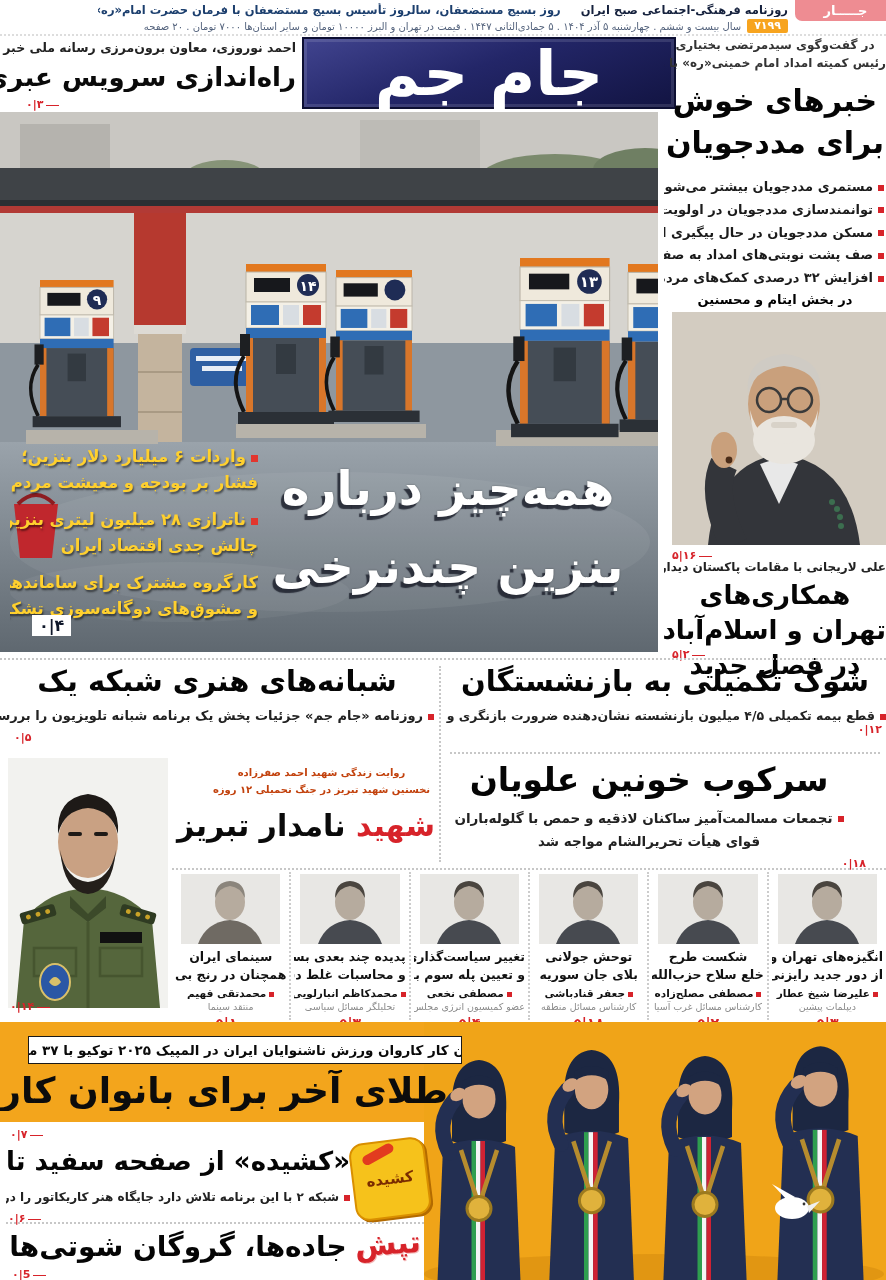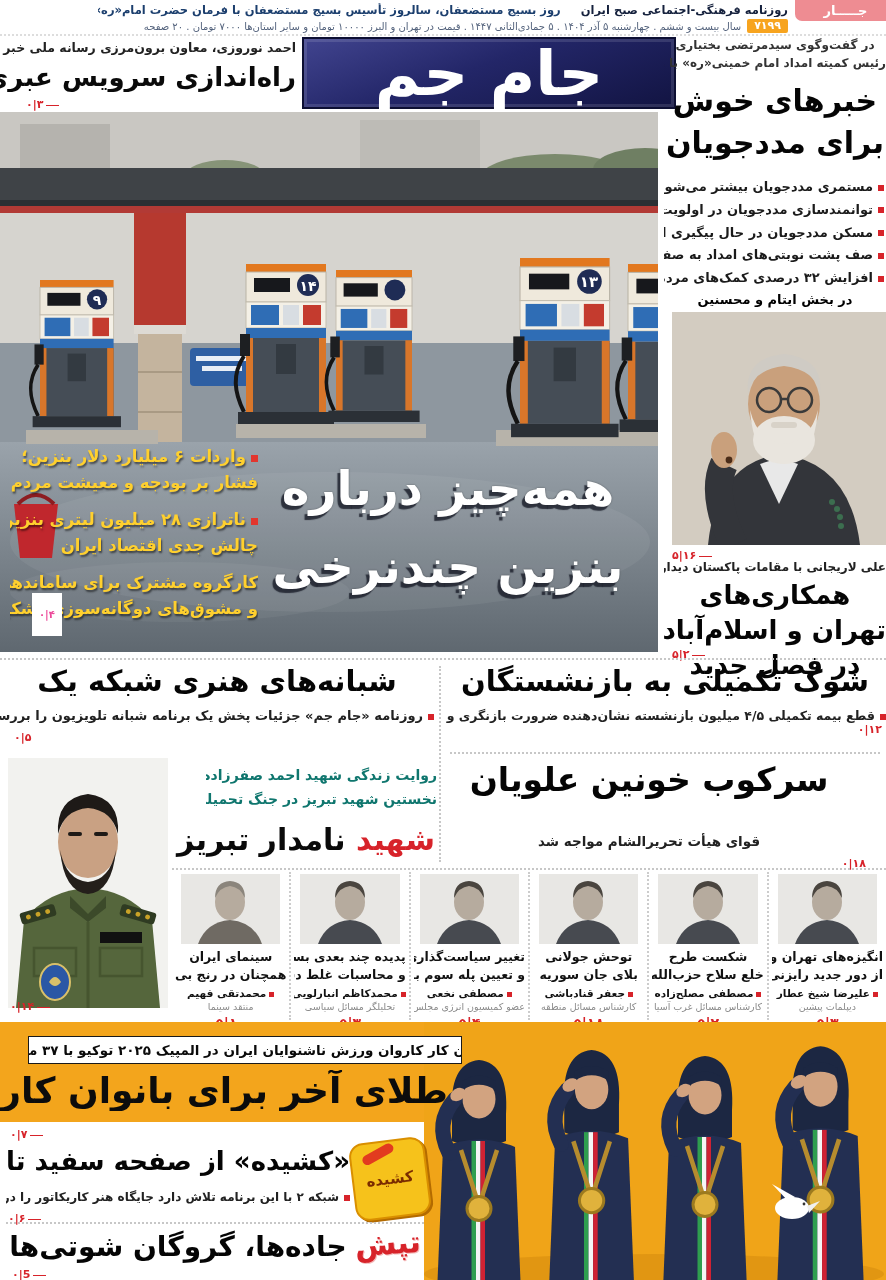--- a/index.html
+++ b/index.html
@@ -52,8 +52,8 @@
   #lead-bullets .rsq{display:inline-block;width:7px;height:7px;background:#e2362e;margin-left:5px;}
   #lead-head{position:absolute;left:244px;top:338px;width:408px;text-align:center;color:#fff;font-weight:bold;
     font-size:47px;line-height:1.65;text-shadow:-3px 4px 1px rgba(28,32,44,.85),0 0 2px rgba(0,0,0,.4);}
-  #lead-ref{position:absolute;left:32px;bottom:16px;background:#fff;color:#ec4899;font-weight:bold;
-    font-size:10px;padding:16px 7px;}
+  #lead-ref{position:absolute;left:32px;bottom:16px;background:#fff;color:#0f172a;font-weight:bold;
+    font-size:16px;padding:1px 7px;}
   
   #shabaneh{left:0;top:664px;width:434px;}
   #shabaneh .h{font-size:29px;font-weight:bold;color:#050505;}

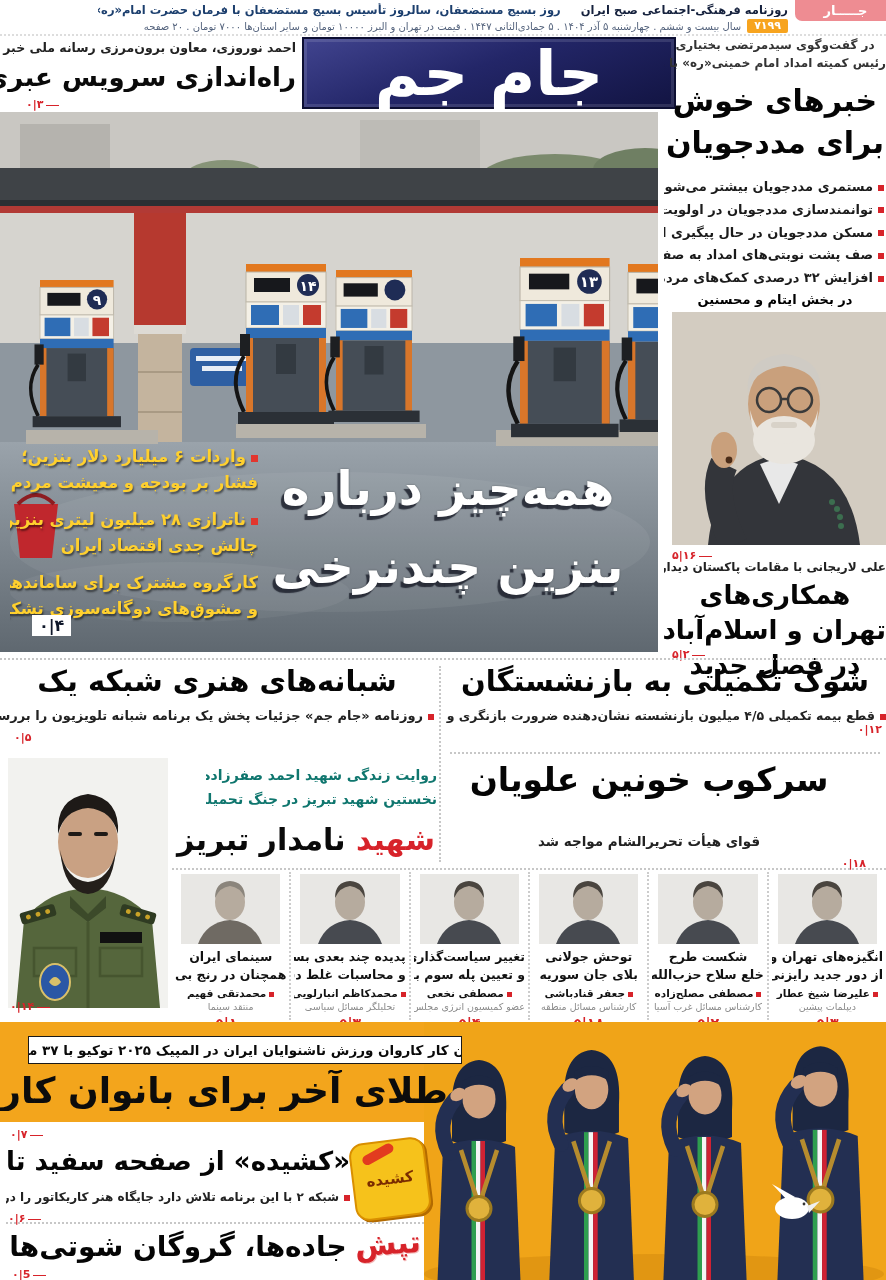--- a/index.html
+++ b/index.html
@@ -70,7 +70,7 @@
   #martyr-photo{left:8px;top:758px;width:160px;height:250px;overflow:hidden;}
   #martyr-ref{left:10px;top:1000px;}
   #martyr-text{left:175px;top:764px;width:262px;}
-  #martyr-text .k{font-size:14px;font-weight:bold;color:#0f766e;line-height:1.7;margin-left:31px;}
+  #martyr-text .k{font-size:10px;font-weight:bold;color:#c2410c;line-height:1.7;margin-left:31px;}
   #martyr-text .h{font-size:30px;font-weight:bold;color:#0a0a0a;margin-top:10px;}
   #martyr-text .h .red{color:#d7232a;}
   

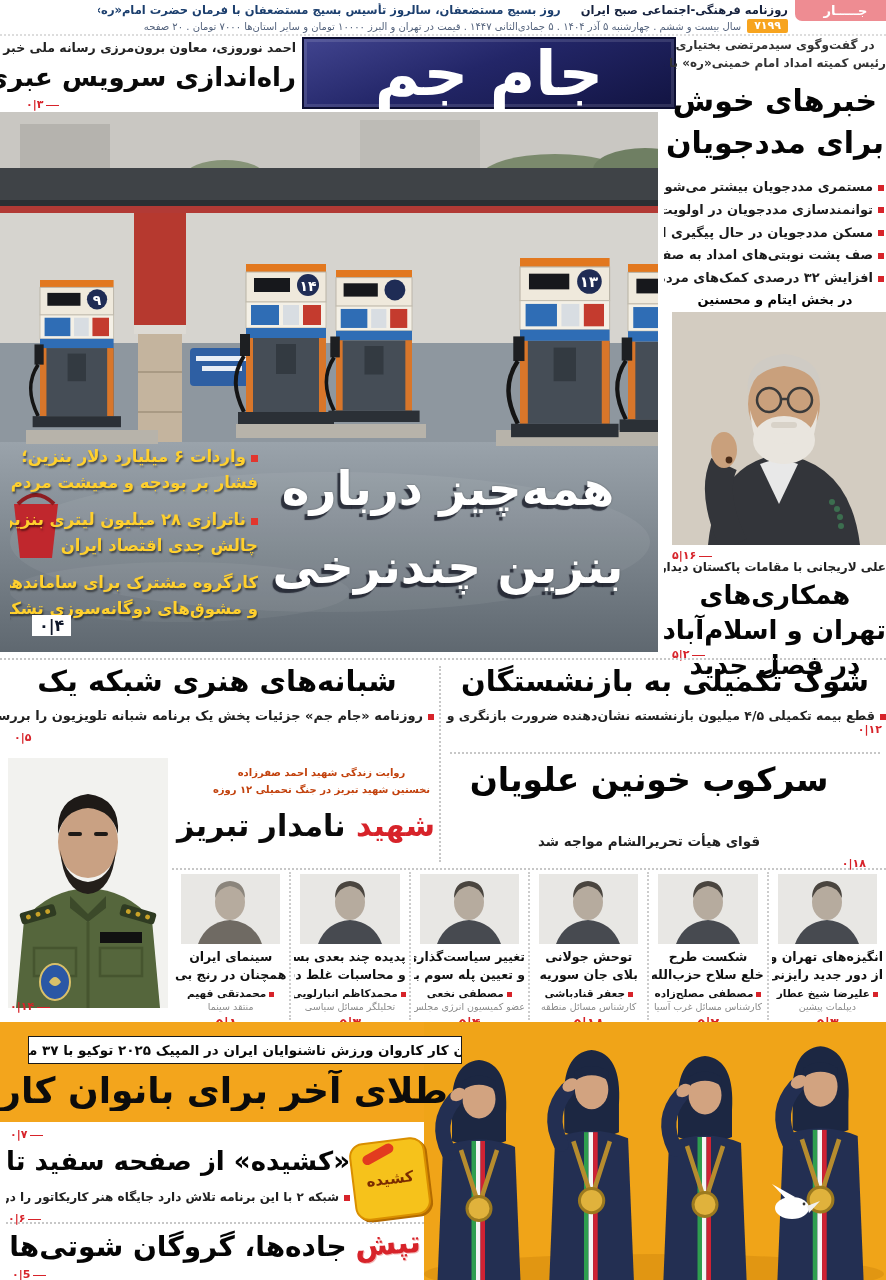--- a/index.html
+++ b/index.html
@@ -274,7 +274,7 @@
   <div class="abs c" id="alawi">
     <div class="h nw">سرکوب خونین علویان</div>
     <div class="s">
-      <br>
+      <span class="nw"><span class="sq"></span><span>تجمعات مسالمت‌آمیز ساکنان لاذقیه و حمص با گلوله‌باران</span></span><br>
       <span class="nw">قوای هیأت تحریرالشام مواجه شد</span>
     </div>
     <div class="r ref"><span>۱۸|۰</span></div>

